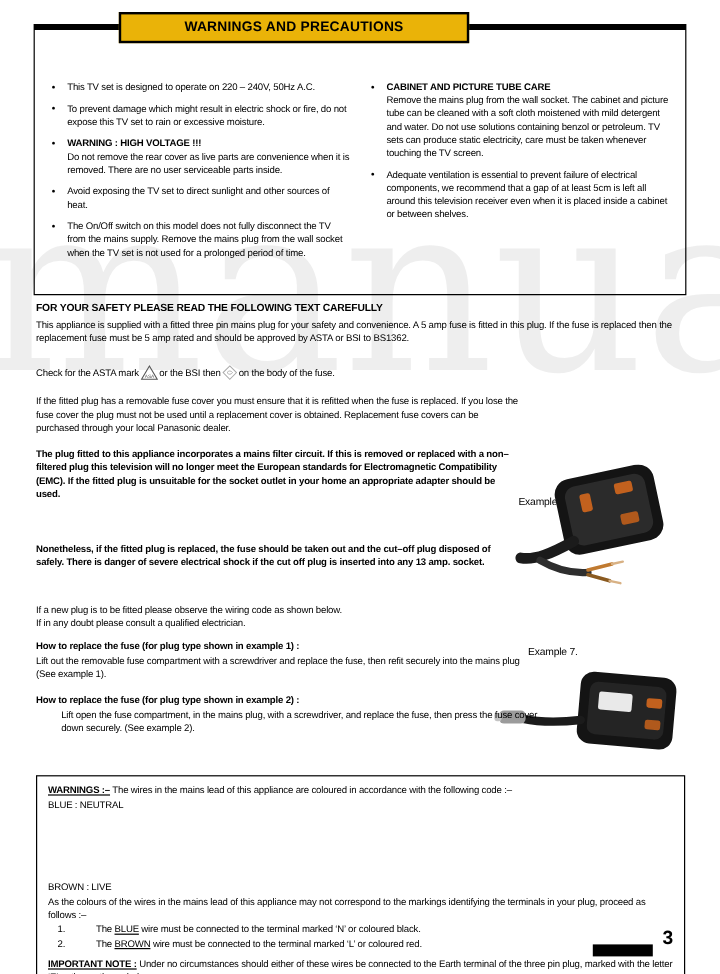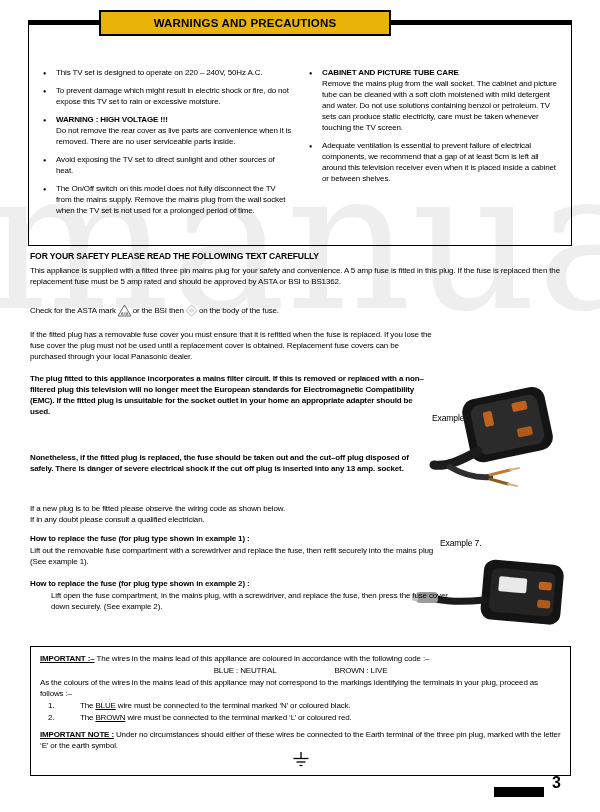--- a/index.html
+++ b/index.html
@@ -149,7 +149,7 @@
 
     <div class="impbox">
       <div>
-        <span class="b u">IMPORTANT :–</span><span> The wires in the mains lead of this appliance are coloured in accordance with the following code :–</span>
+        <span class="b u">WARNINGS :–</span><span> The wires in the mains lead of this appliance are coloured in accordance with the following code :–</span>
       </div>
       <div class="codes">
         <span>BLUE : NEUTRAL</span>

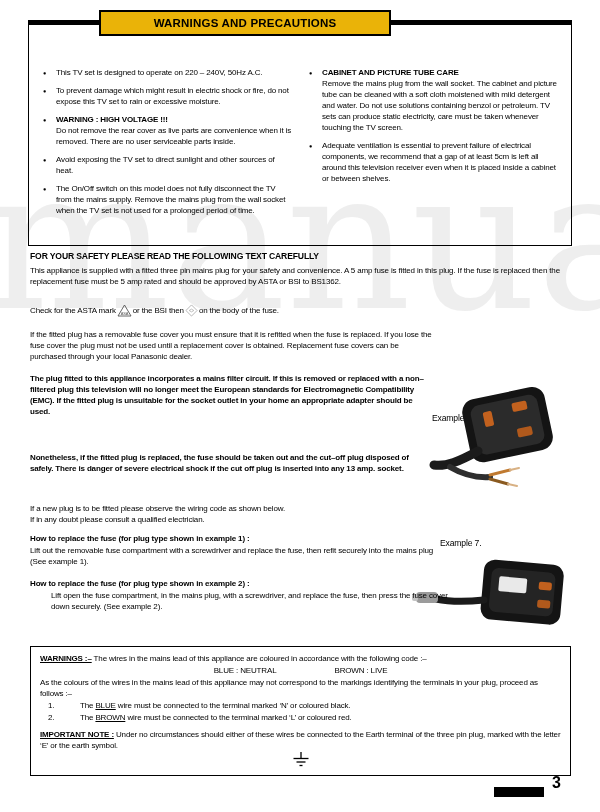--- a/index.html
+++ b/index.html
@@ -47,7 +47,7 @@
   
   .impbox{position:absolute;top:646px;left:30px;width:541px;box-sizing:border-box;
         border:1.2px solid #000;padding:6px 9px 7px 9px;line-height:11px;}
-  .codes{display:flex;justify-content:center;gap:58px;margin:1px 0 1px 0;}
+  .codes{display:flex;justify-content:center;gap:58px;margin:1px 0 1px 0;flex-direction:column;}
   .item{display:flex;margin-top:1px;}
   .item .num{width:40px;padding-left:8px;box-sizing:border-box;}
   .item .itext{flex:1;}

